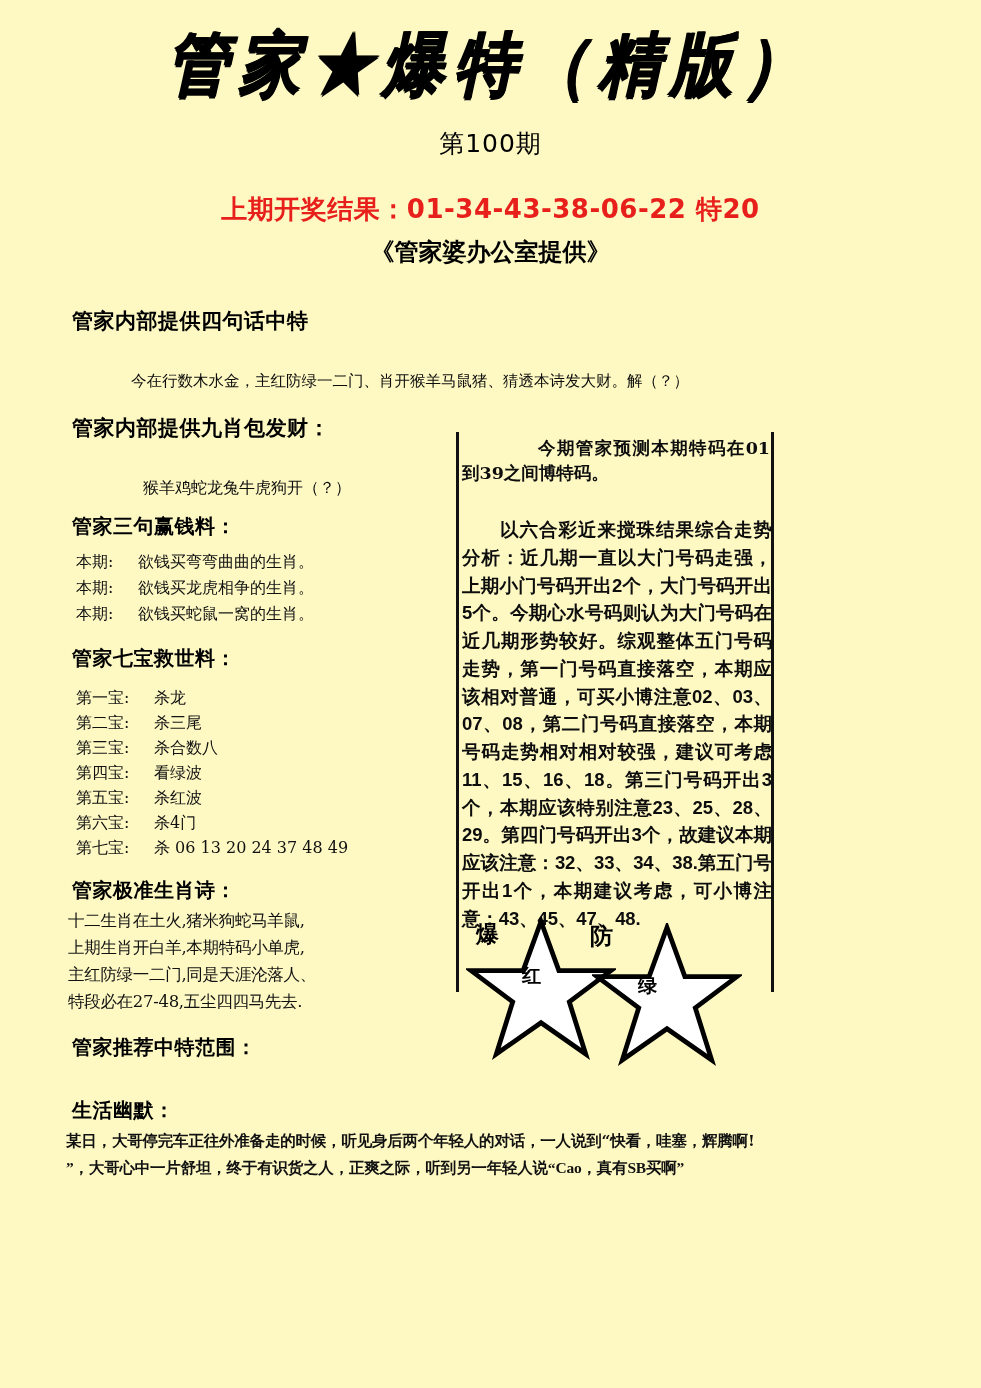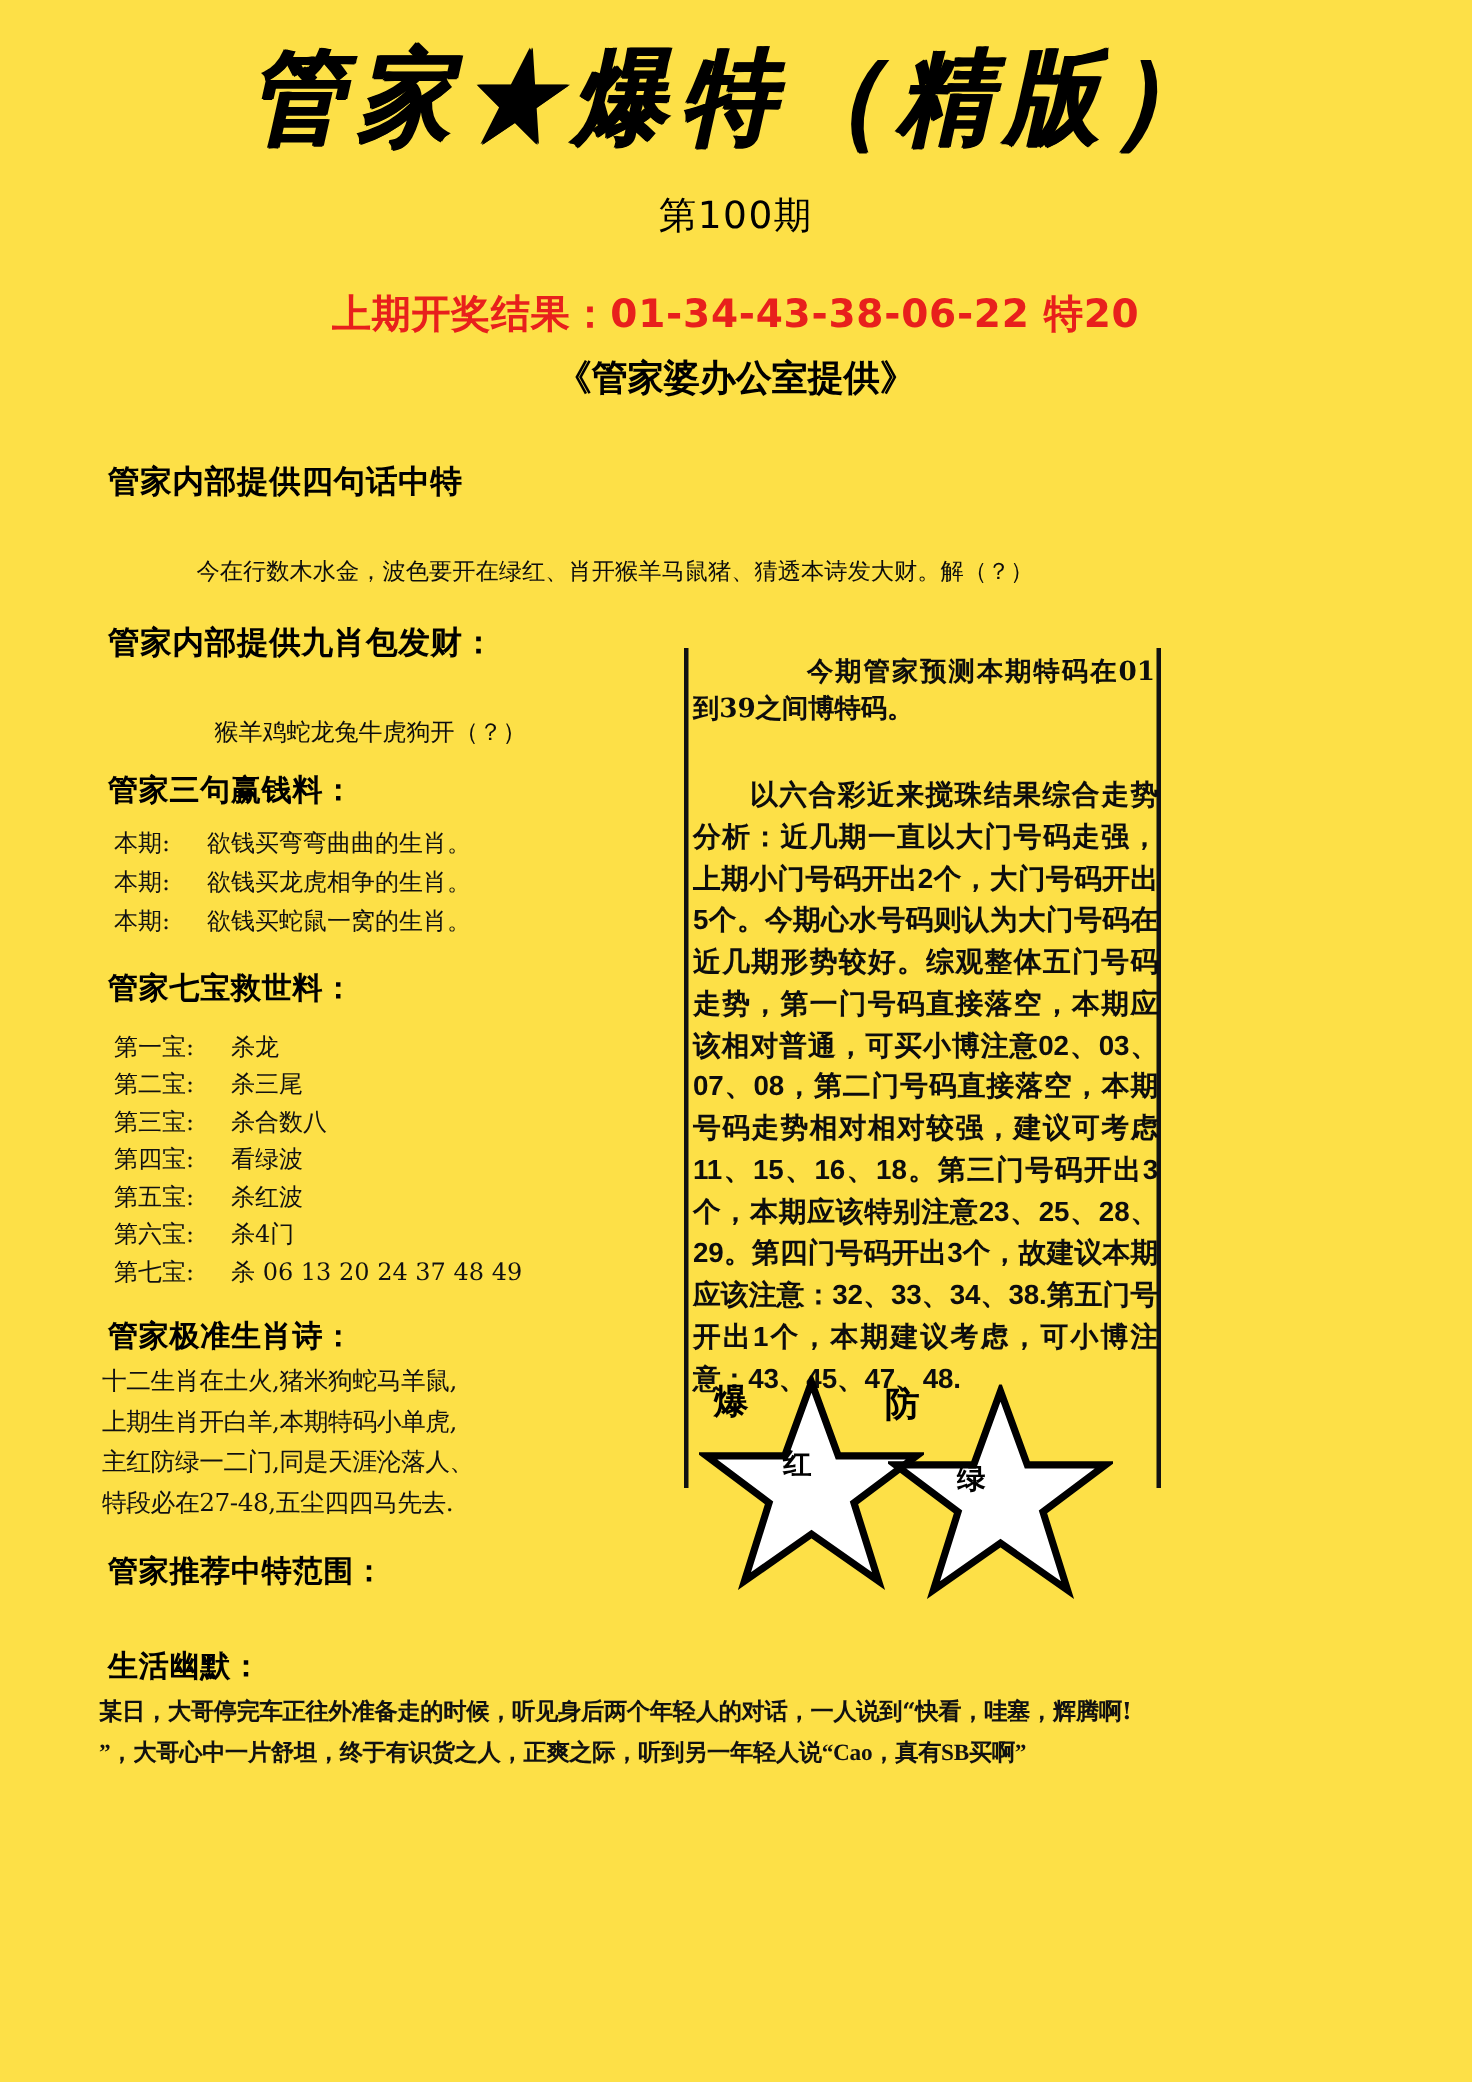--- a/index.html
+++ b/index.html
@@ -11,7 +11,7 @@
     position: relative;
     width: 981px;
     height: 1388px;
-    background: #fde047;
+    background: #fef9c3;
     font-family: "DejaVu Sans", "Liberation Sans", sans-serif;
     color: #111111;
     overflow: hidden;

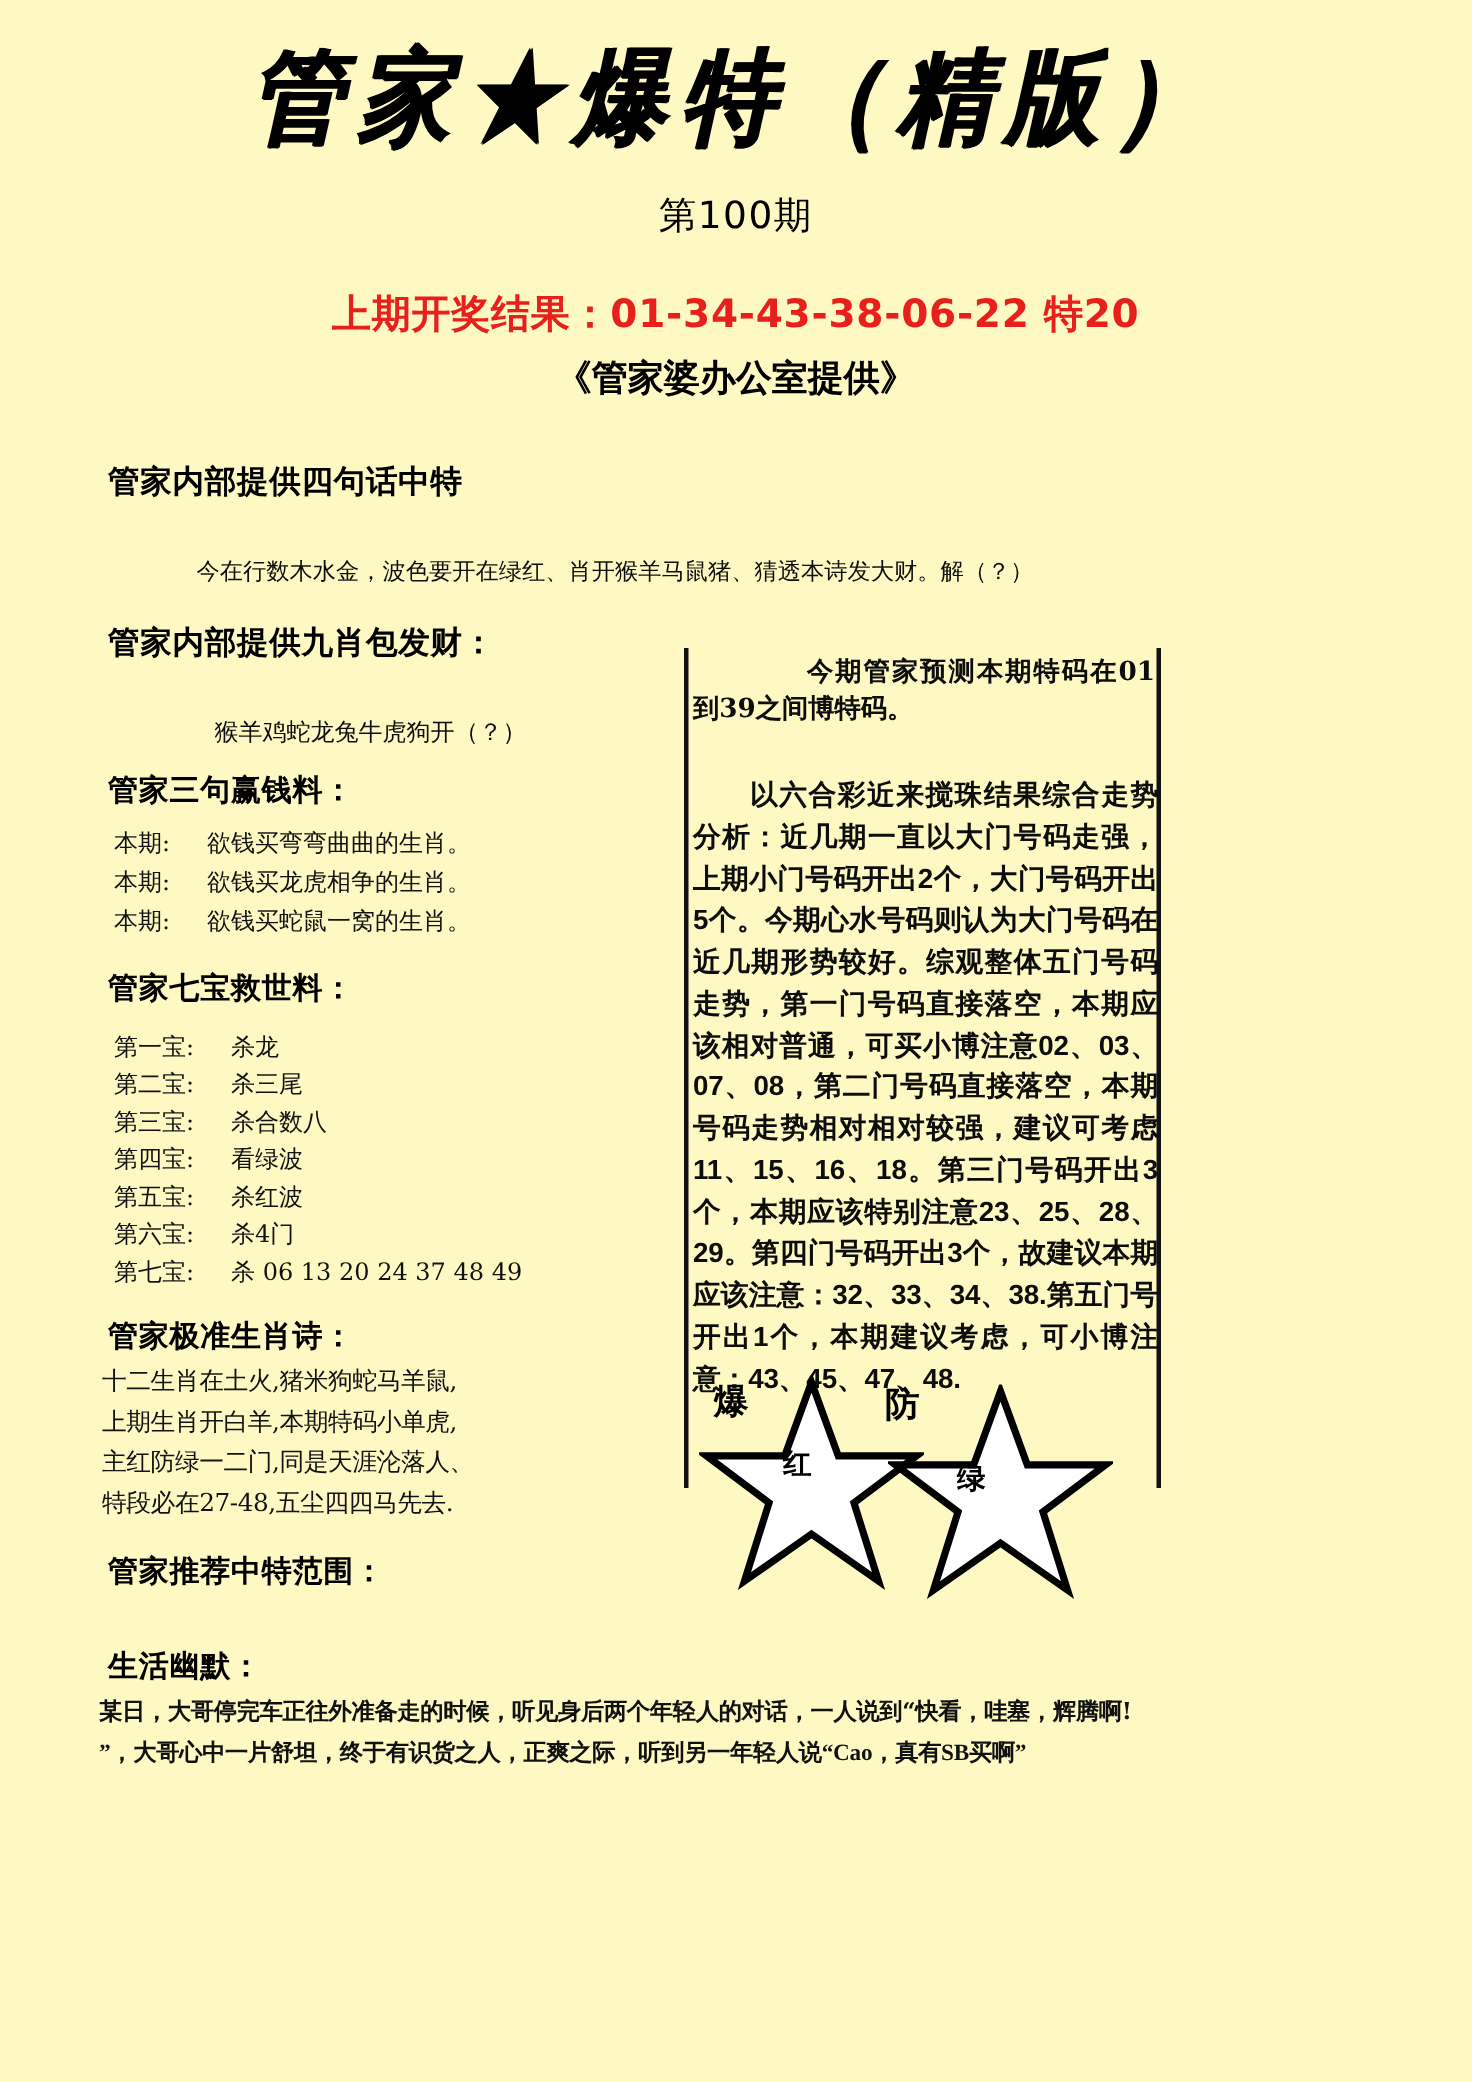--- a/index.html
+++ b/index.html
@@ -263,7 +263,7 @@
   <div class="provider">《管家婆办公室提供》</div>
 
   <div class="sec-head" id="sec-four-head">管家内部提供四句话中特</div>
-  <div class="body-line" id="four-poem">今在行数木水金，波色要开在绿红、肖开猴羊马鼠猪、猜透本诗发大财。解（？）</div>
+  <div class="body-line" id="four-poem">今在行数木水金，主红防绿一二门、肖开猴羊马鼠猪、猜透本诗发大财。解（？）</div>
 
   <div class="sec-head" id="sec-nine-head">管家内部提供九肖包发财：</div>
   <div class="body-line" id="nine-line">猴羊鸡蛇龙兔牛虎狗开（？）</div>

